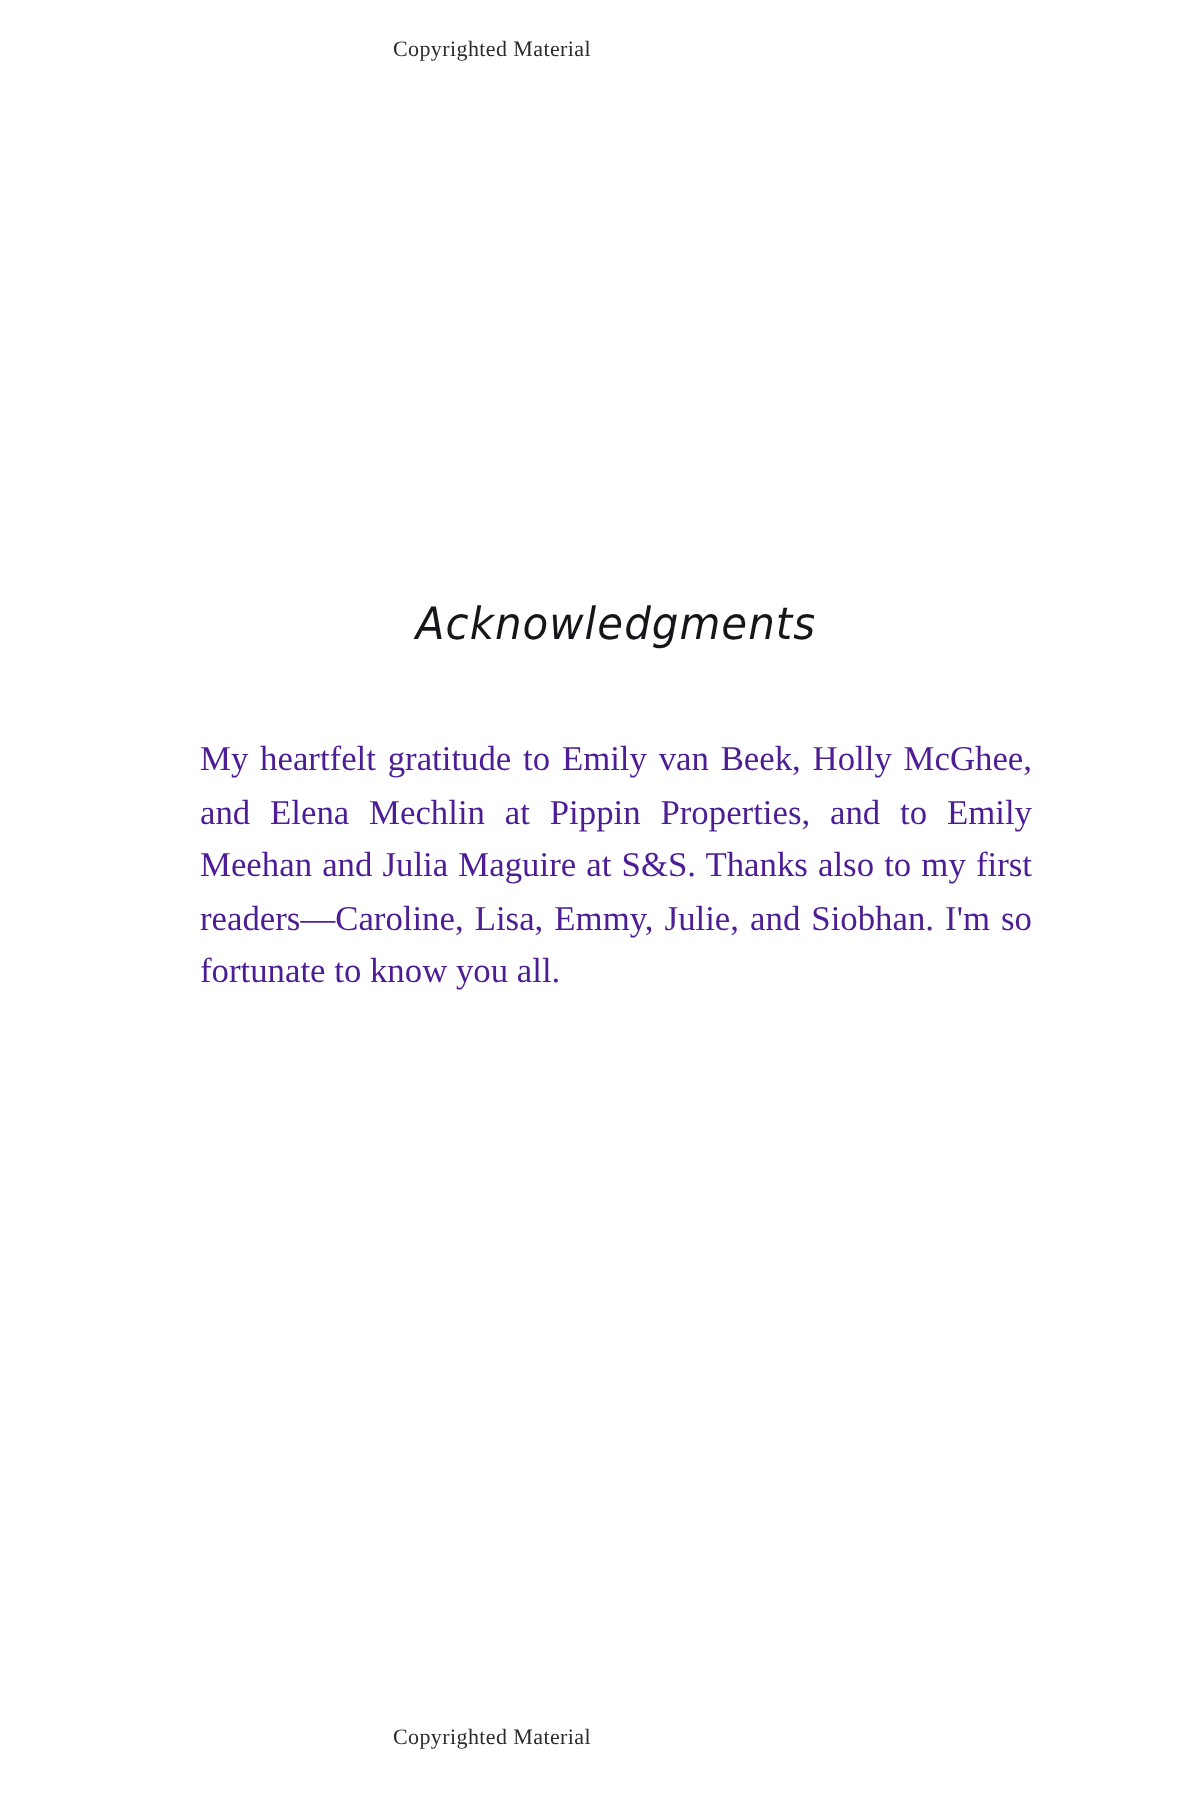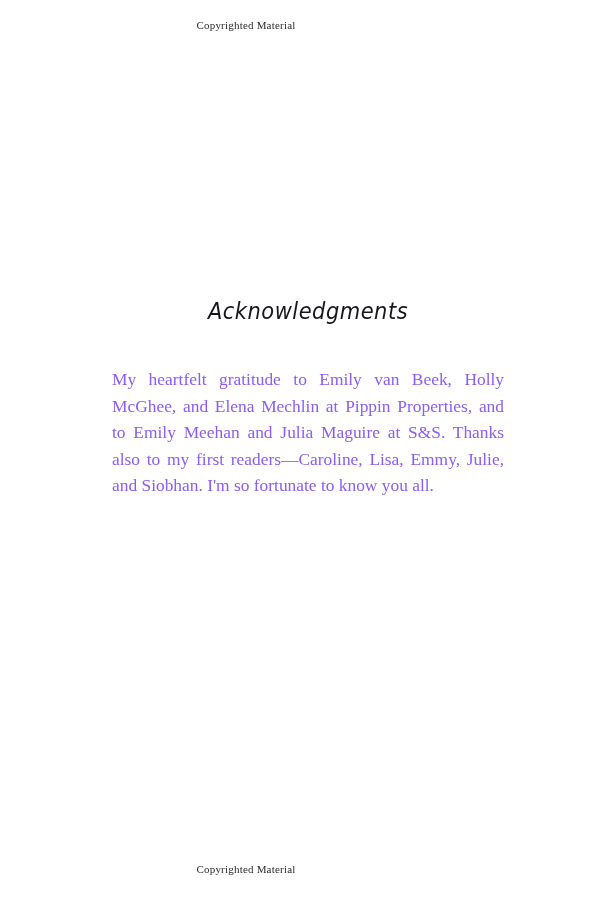--- a/index.html
+++ b/index.html
@@ -60,8 +60,8 @@
     line-height: 26.5px;
     text-align: justify;
     text-justify: inter-word;
-    color: #8b5cf6;
-    margin: 12px;
+    color: #4c1d95;
+    margin: 0;
     hyphens: none;
   }
 </style>

